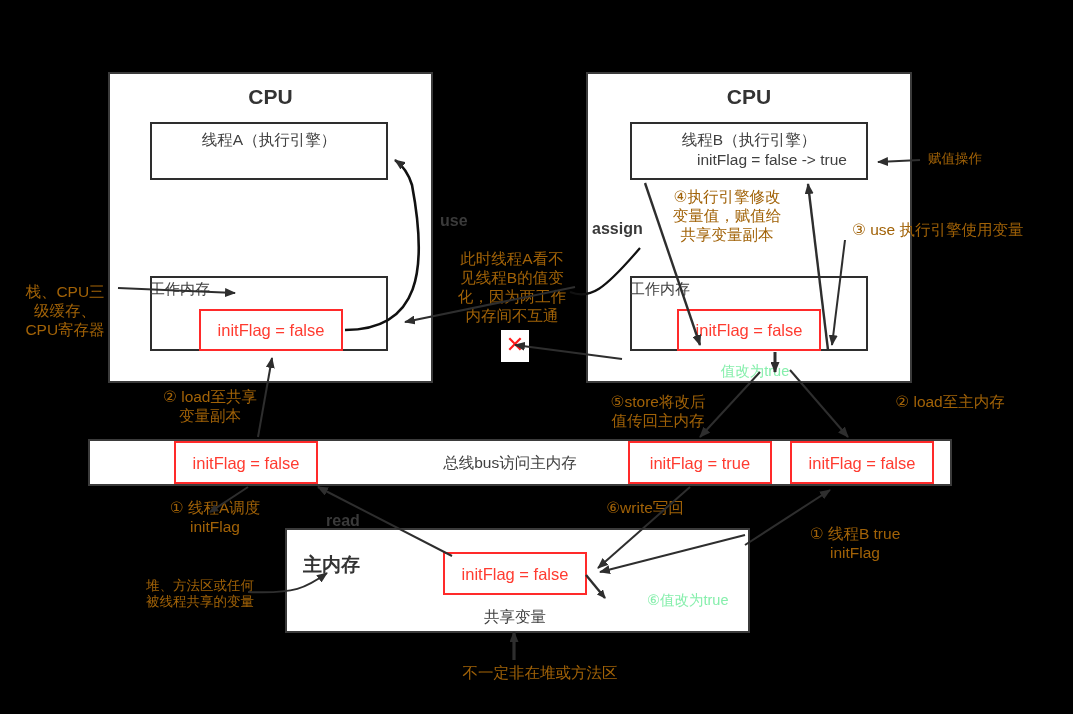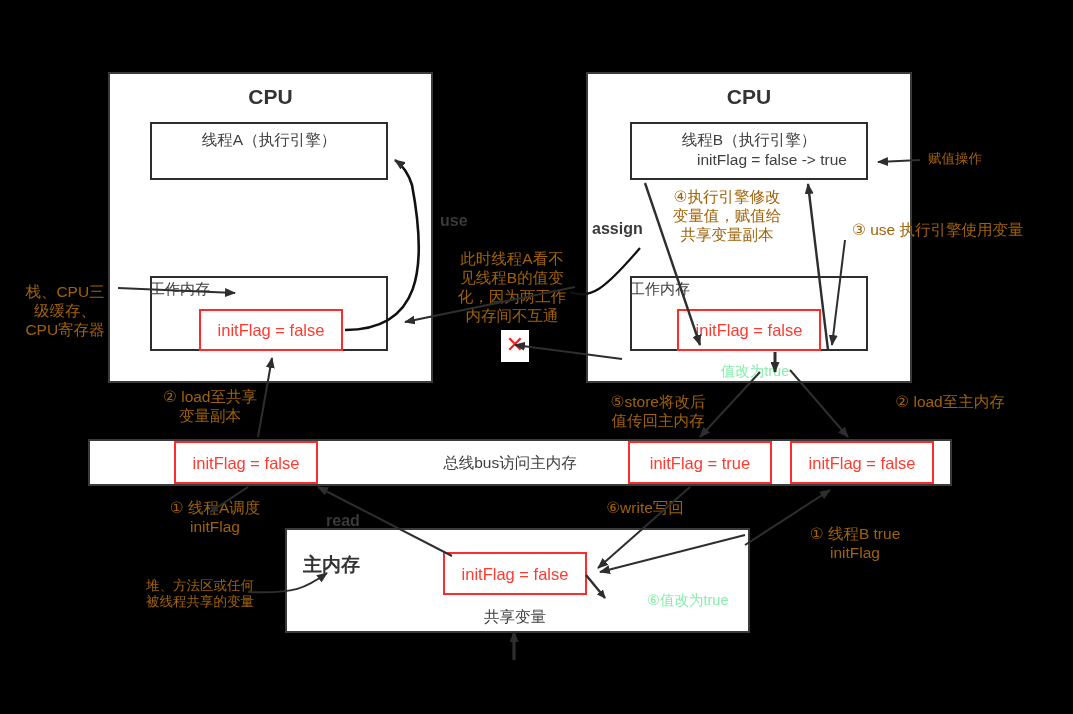--- a/index.html
+++ b/index.html
@@ -101,6 +101,7 @@
 
   <div class="t red-small abs" style="left:603px;top:592px;width:130px;text-align:left;margin-left:44px;">⑥值改为true</div>
 
+  <div class="t red-note abs" style="left:400px;top:664px;width:280px;">不一定非在堆或方法区</div>
 
   <div class="t red-note abs" style="left:10px;top:272px;width:110px;margin-top:11px;">栈、CPU三
 级缓存、

